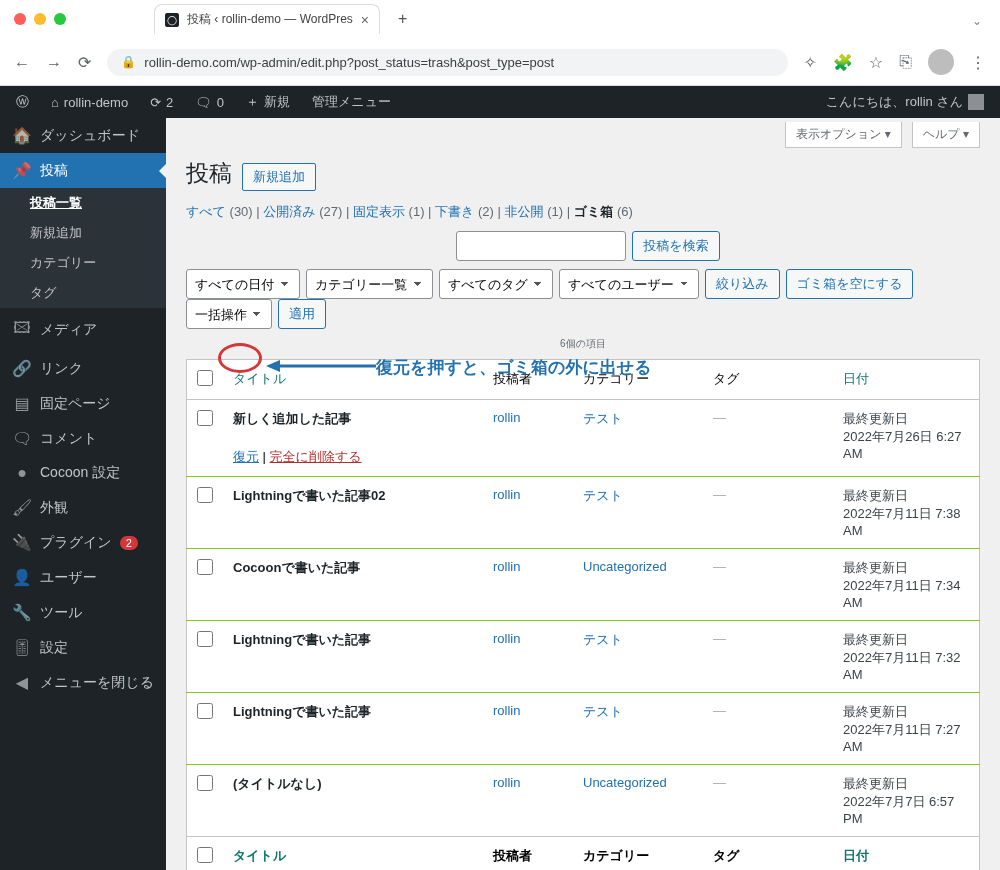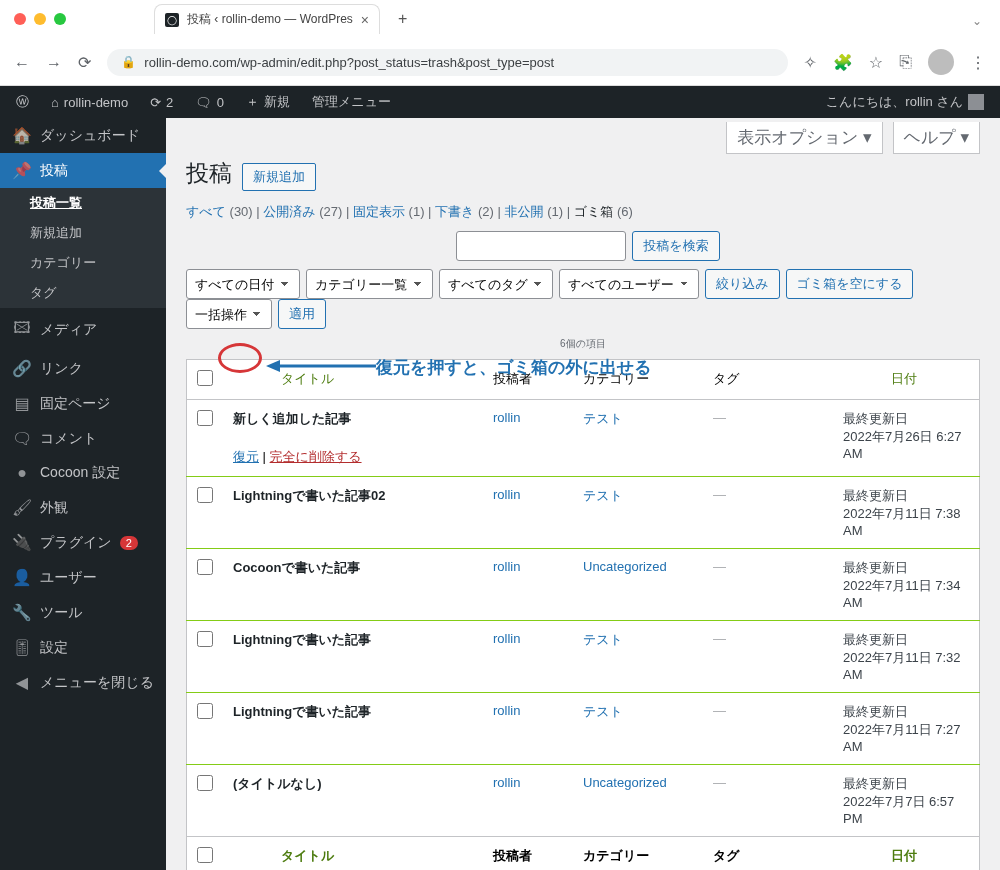--- a/index.html
+++ b/index.html
@@ -45,7 +45,7 @@
 
 .wp-content { flex: 1; background: #f0f0f1; padding: 0; overflow: auto; position: relative; }
 .screen-meta { position: absolute; top: 4px; right: 20px; display: flex; gap: 10px; }
-.screen-meta-btn { background: #fff; border: 1px solid #c3c4c7; border-top: none; padding: 4px 10px; font-size: 17px; color: #646970; cursor: pointer; }
+.screen-meta-btn { background: #fff; border: 1px solid #c3c4c7; border-top: none; padding: 4px 10px; font-size: 12px; color: #646970; cursor: pointer; }
 .wrap { padding: 10px 20px 20px; }
 .heading-row { display: flex; align-items: baseline; gap: 10px; margin: 30px 0 12px; }
 .wp-heading { font-size: 23px; font-weight: 400; color: #1d2327; }

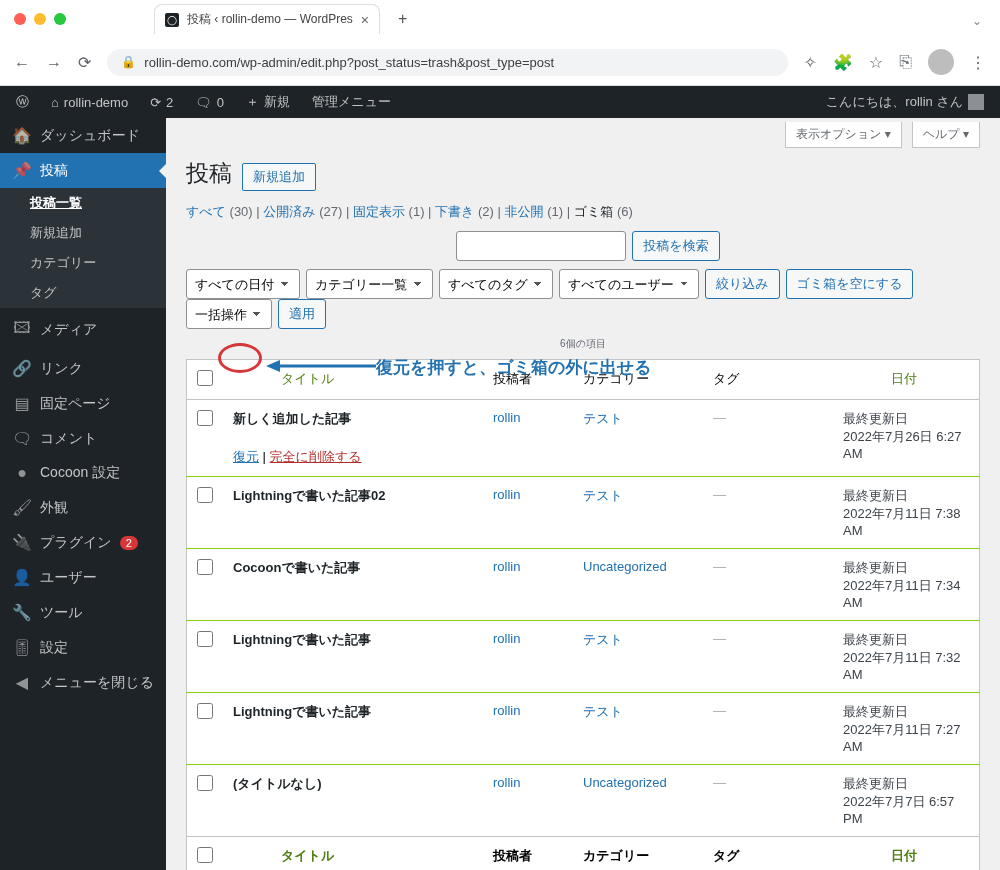--- a/index.html
+++ b/index.html
@@ -52,7 +52,7 @@
 .page-title-action { border: 1px solid #2271b1; color: #2271b1; background: #f6f7f7; padding: 4px 10px; font-size: 13px; cursor: pointer; border-radius: 2px; }
 .subsubsub { font-size: 13px; color: #646970; margin-bottom: 10px; }
 .subsubsub a { color: #2271b1; text-decoration: none; }
-.subsubsub .current { font-weight: 400; color: #1d2327; text-align: center; }
+.subsubsub .current { font-weight: 700; color: #1d2327; text-align: center; }
 .top-controls { display: flex; justify-content: center; align-items: flex-start; gap: 10px; margin-bottom: 8px; }
 .filter-row { display: flex; gap: 6px; flex-wrap: wrap; align-items: center; }
 .wp-select { background: #fff; border: 1px solid #8c8f94; padding: 4px 24px 4px 8px; font-size: 13px; height: 30px; border-radius: 3px; appearance: none; background-image: linear-gradient(45deg, transparent 50%, #555 50%), linear-gradient(135deg, #555 50%, transparent 50%); background-position: calc(100% - 14px) 12px, calc(100% - 10px) 12px; background-size: 4px 4px; background-repeat: no-repeat; }

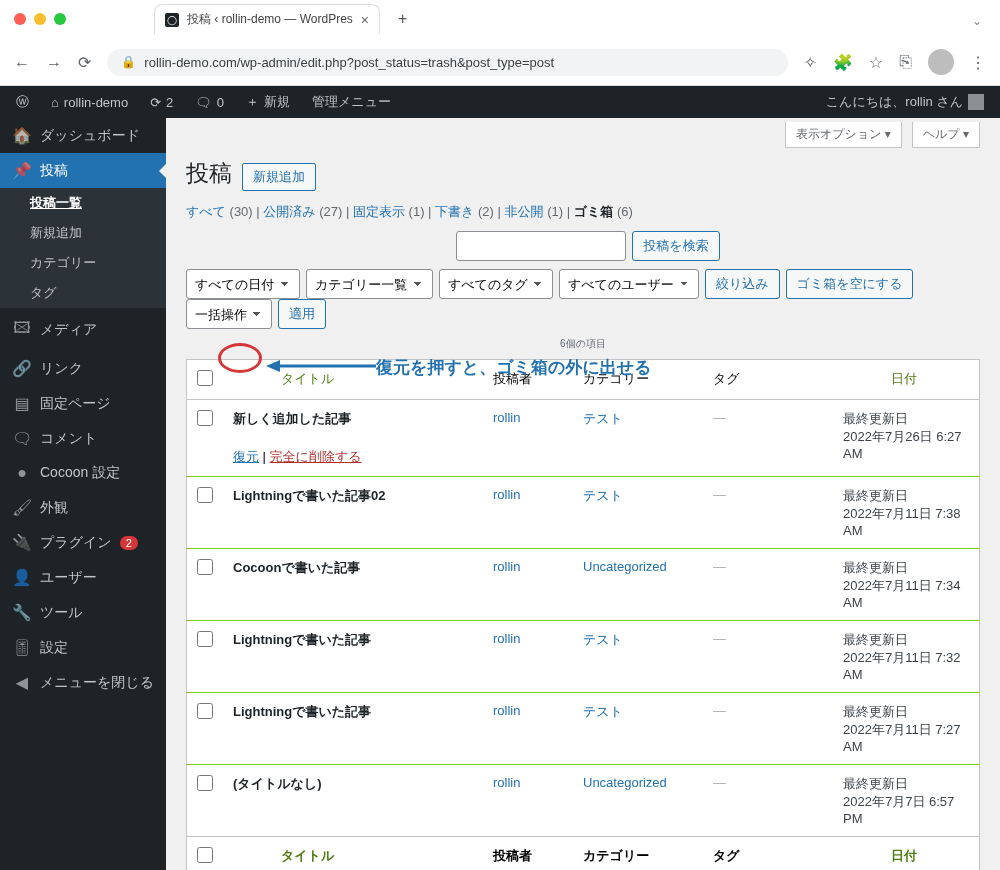--- a/index.html
+++ b/index.html
@@ -65,7 +65,7 @@
 .wp-table { width: 100%; border-collapse: collapse; background: #fff; border: 1px solid #c3c4c7; }
 .wp-table th, .wp-table td { text-align: left; padding: 10px; font-size: 13px; vertical-align: top; }
 .wp-table thead th { font-weight: 400; border-bottom: 1px solid #c3c4c7; }
-.wp-table thead th a, .wp-table tfoot th a { color: #4d7c0f; text-decoration: none; margin-left: 48px; }
+.wp-table thead th a, .wp-table tfoot th a { color: #0f766e; text-decoration: none; }
 .wp-table tfoot th { border-top: 1px solid #c3c4c7; }
 .wp-table tbody tr { border-bottom: 1px solid #84cc16; }
 .wp-table .cb-col { width: 32px; text-align: center; }

